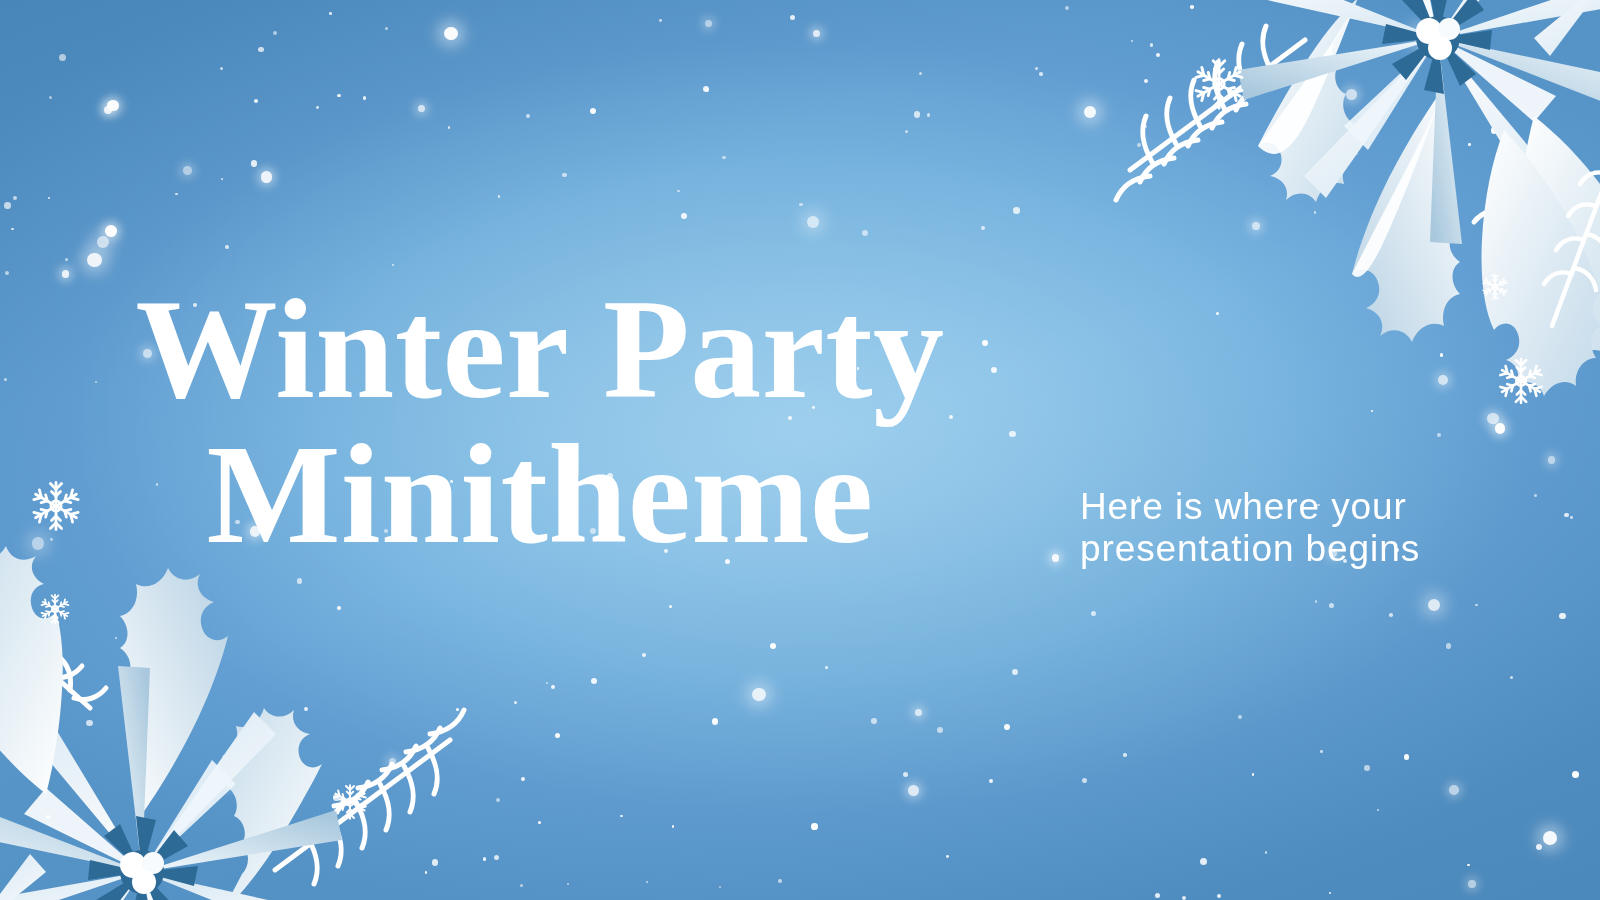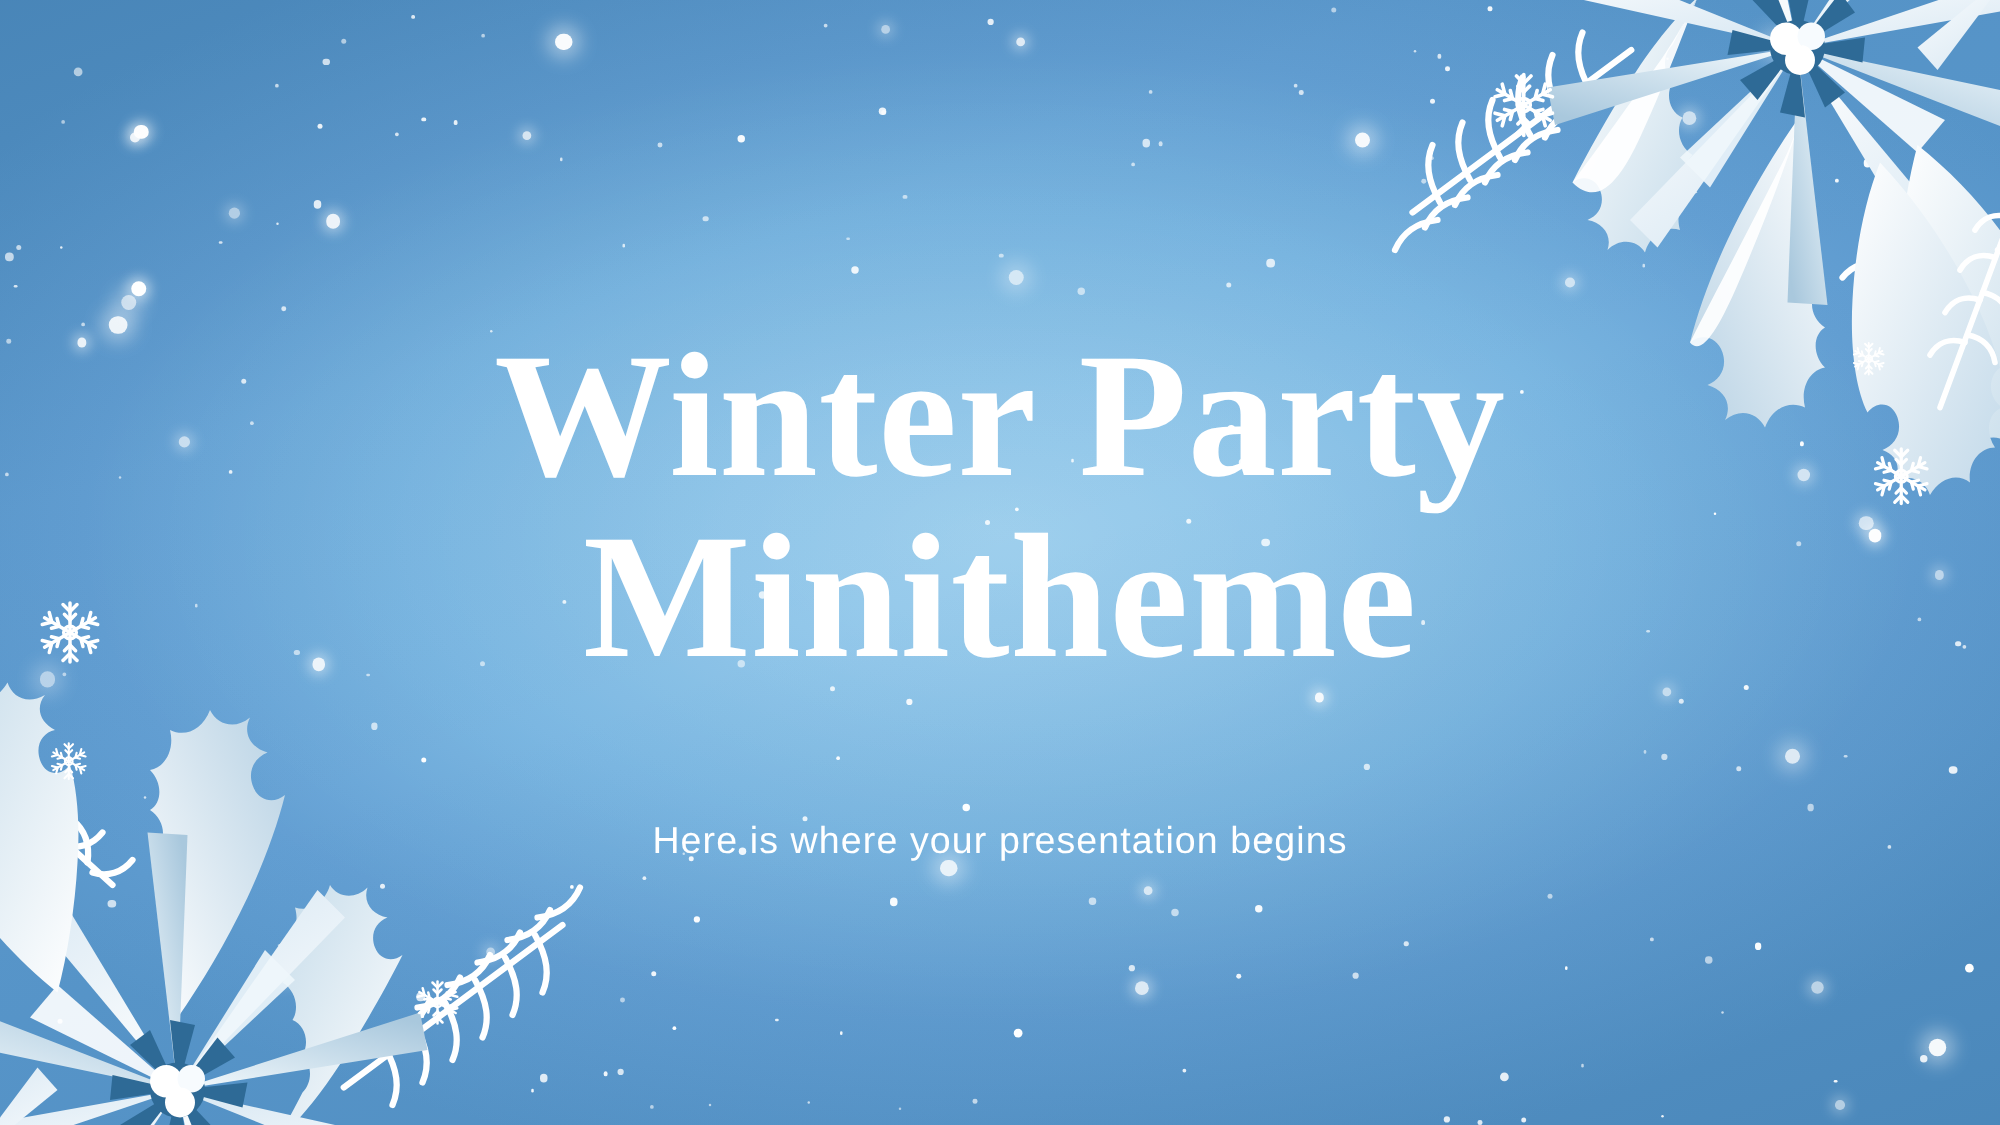--- a/index.html
+++ b/index.html
@@ -71,7 +71,7 @@
     top: 0;
     bottom: 0;
     display: flex;
-    flex-direction: column;
+    flex-direction: row;
     align-items: center;
     justify-content: center;
     z-index: 40;

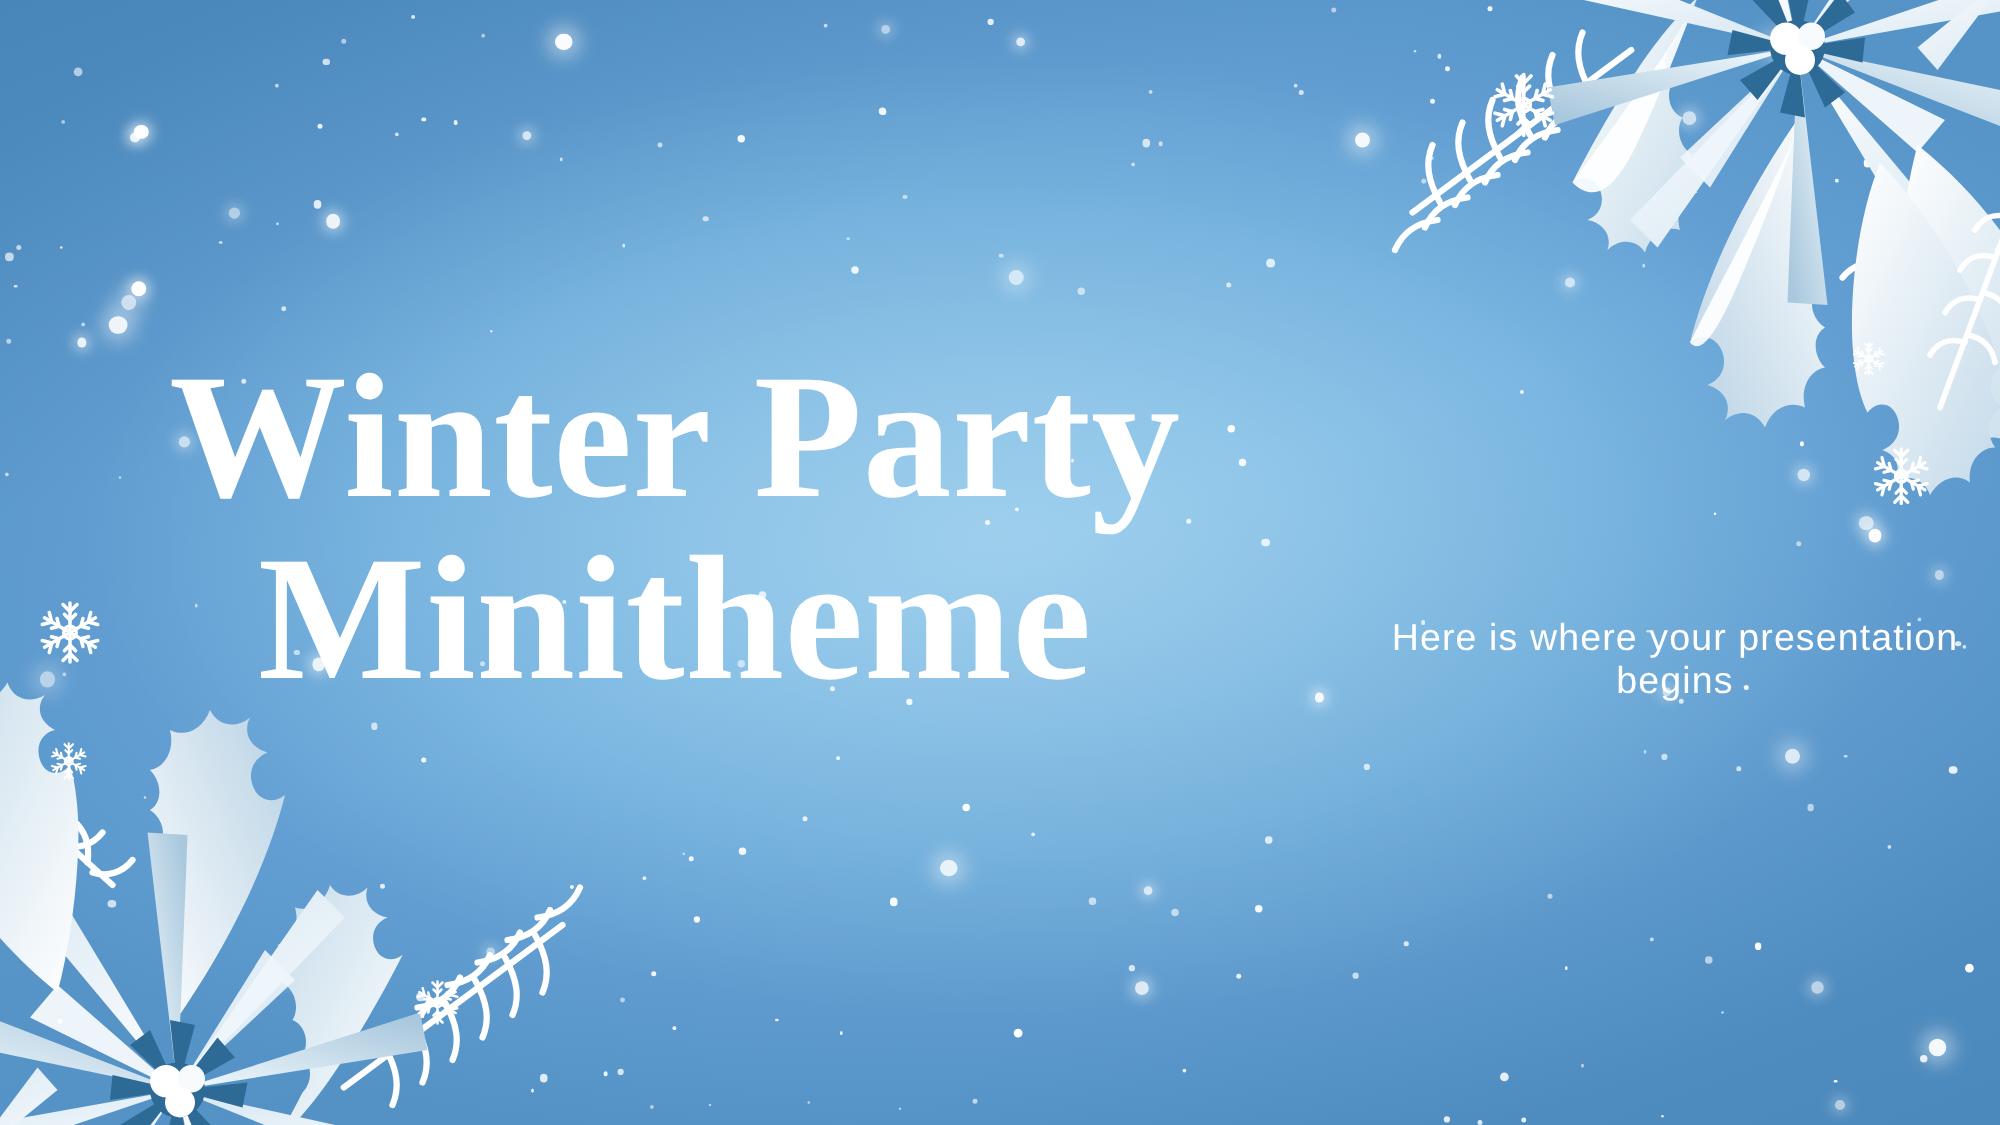--- a/index.html
+++ b/index.html
@@ -92,10 +92,9 @@
     margin: 0;
     color: #ffffff;
     font-family: "Liberation Sans", sans-serif;
-    font-size: 30px;
+    font-size: 37px;
     font-weight: 300;
     letter-spacing: 0.9px;
-    text-align: center;
     transform: translateY(78px);
   }
 </style>

